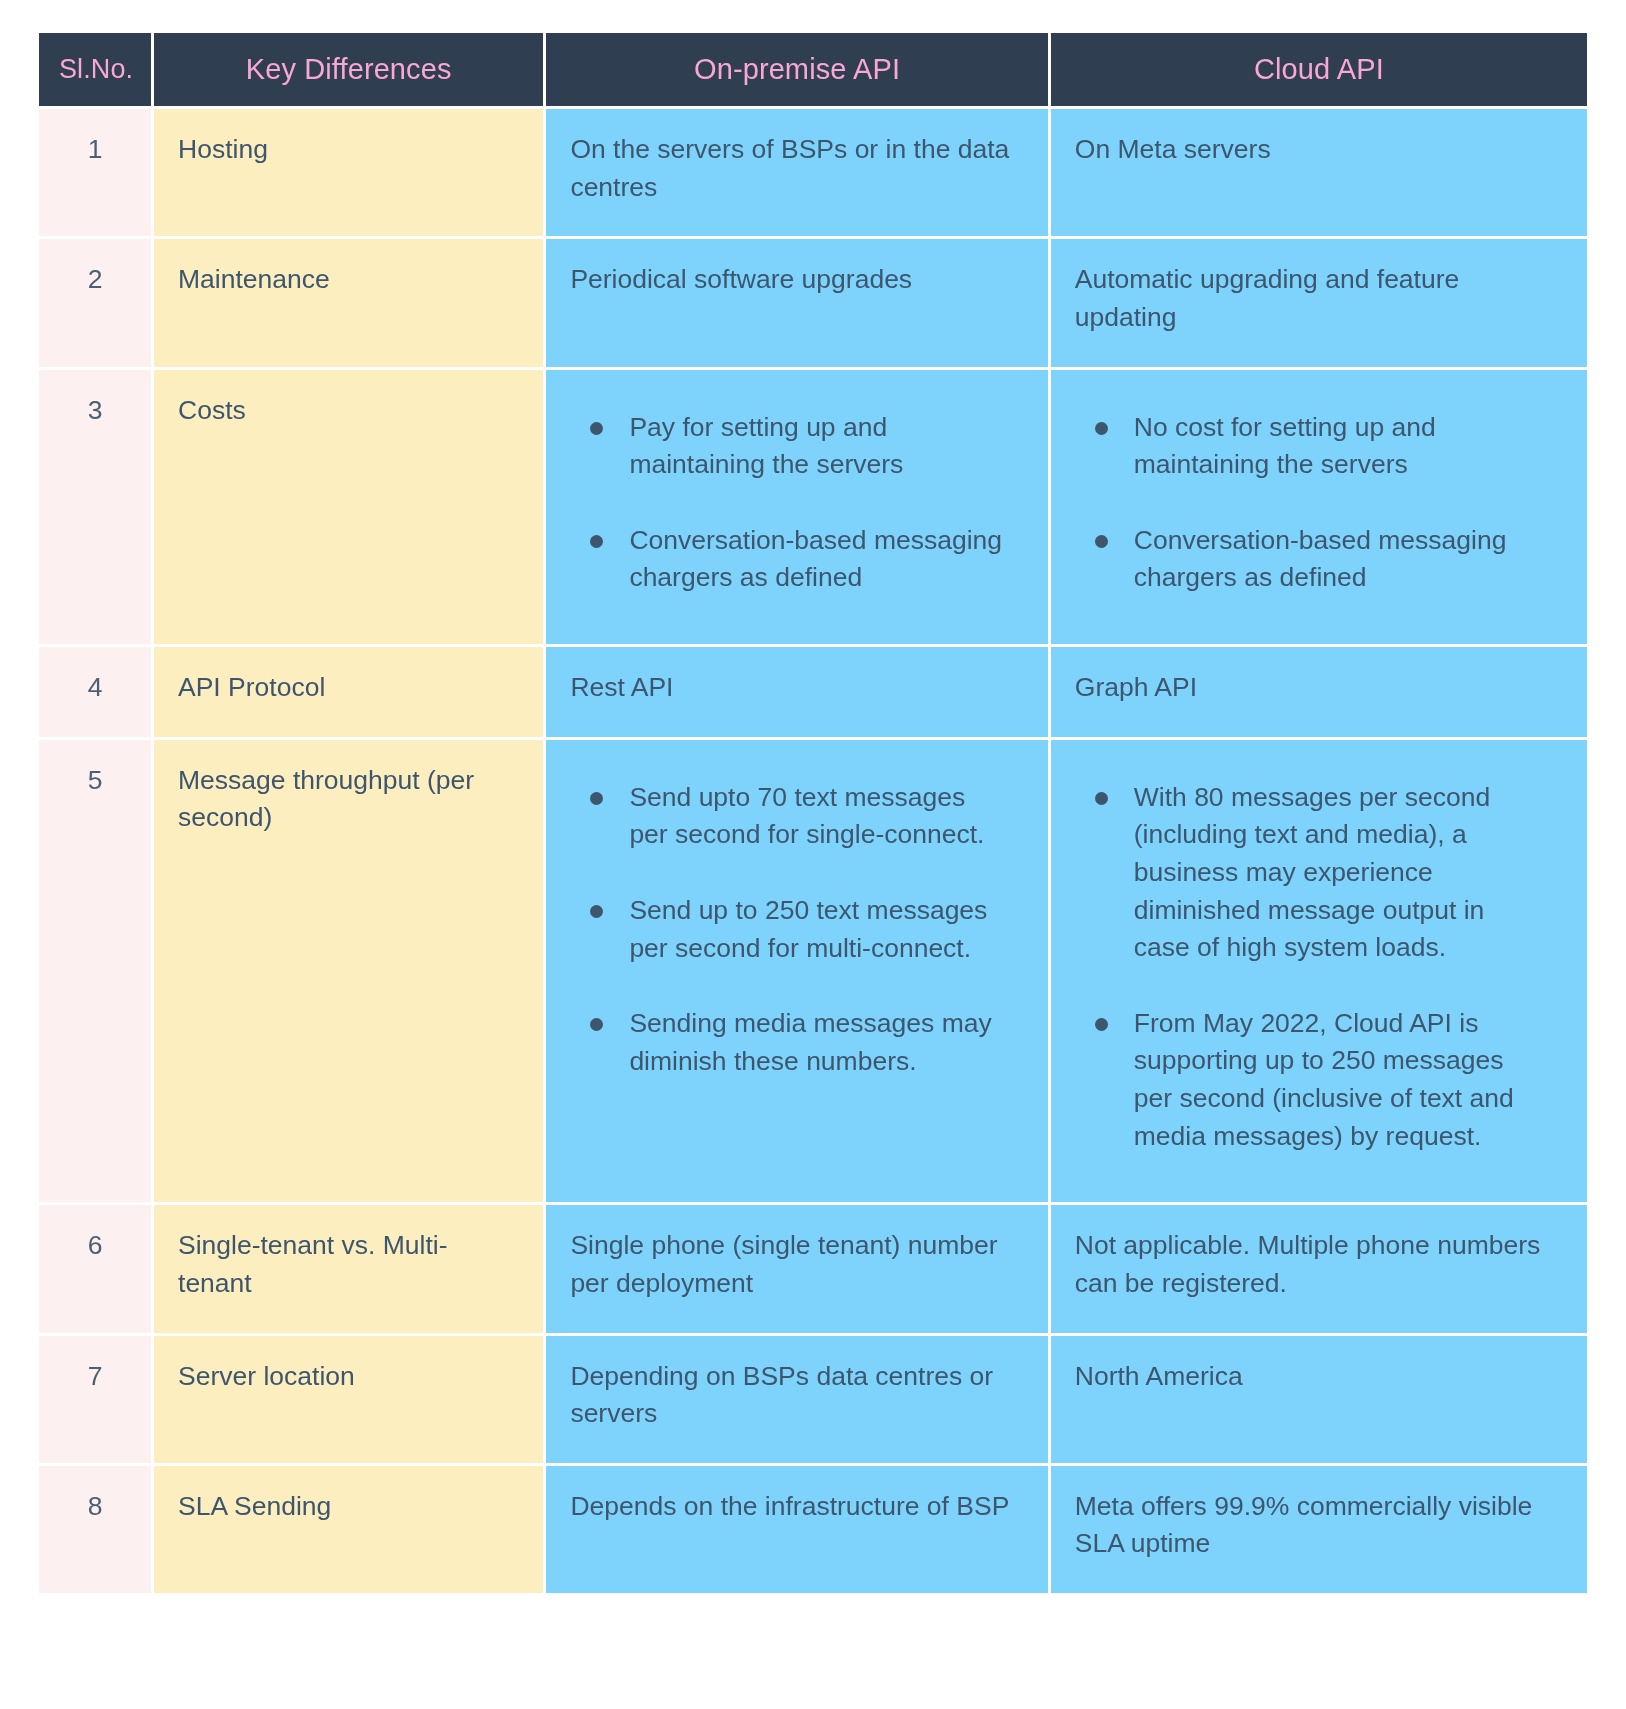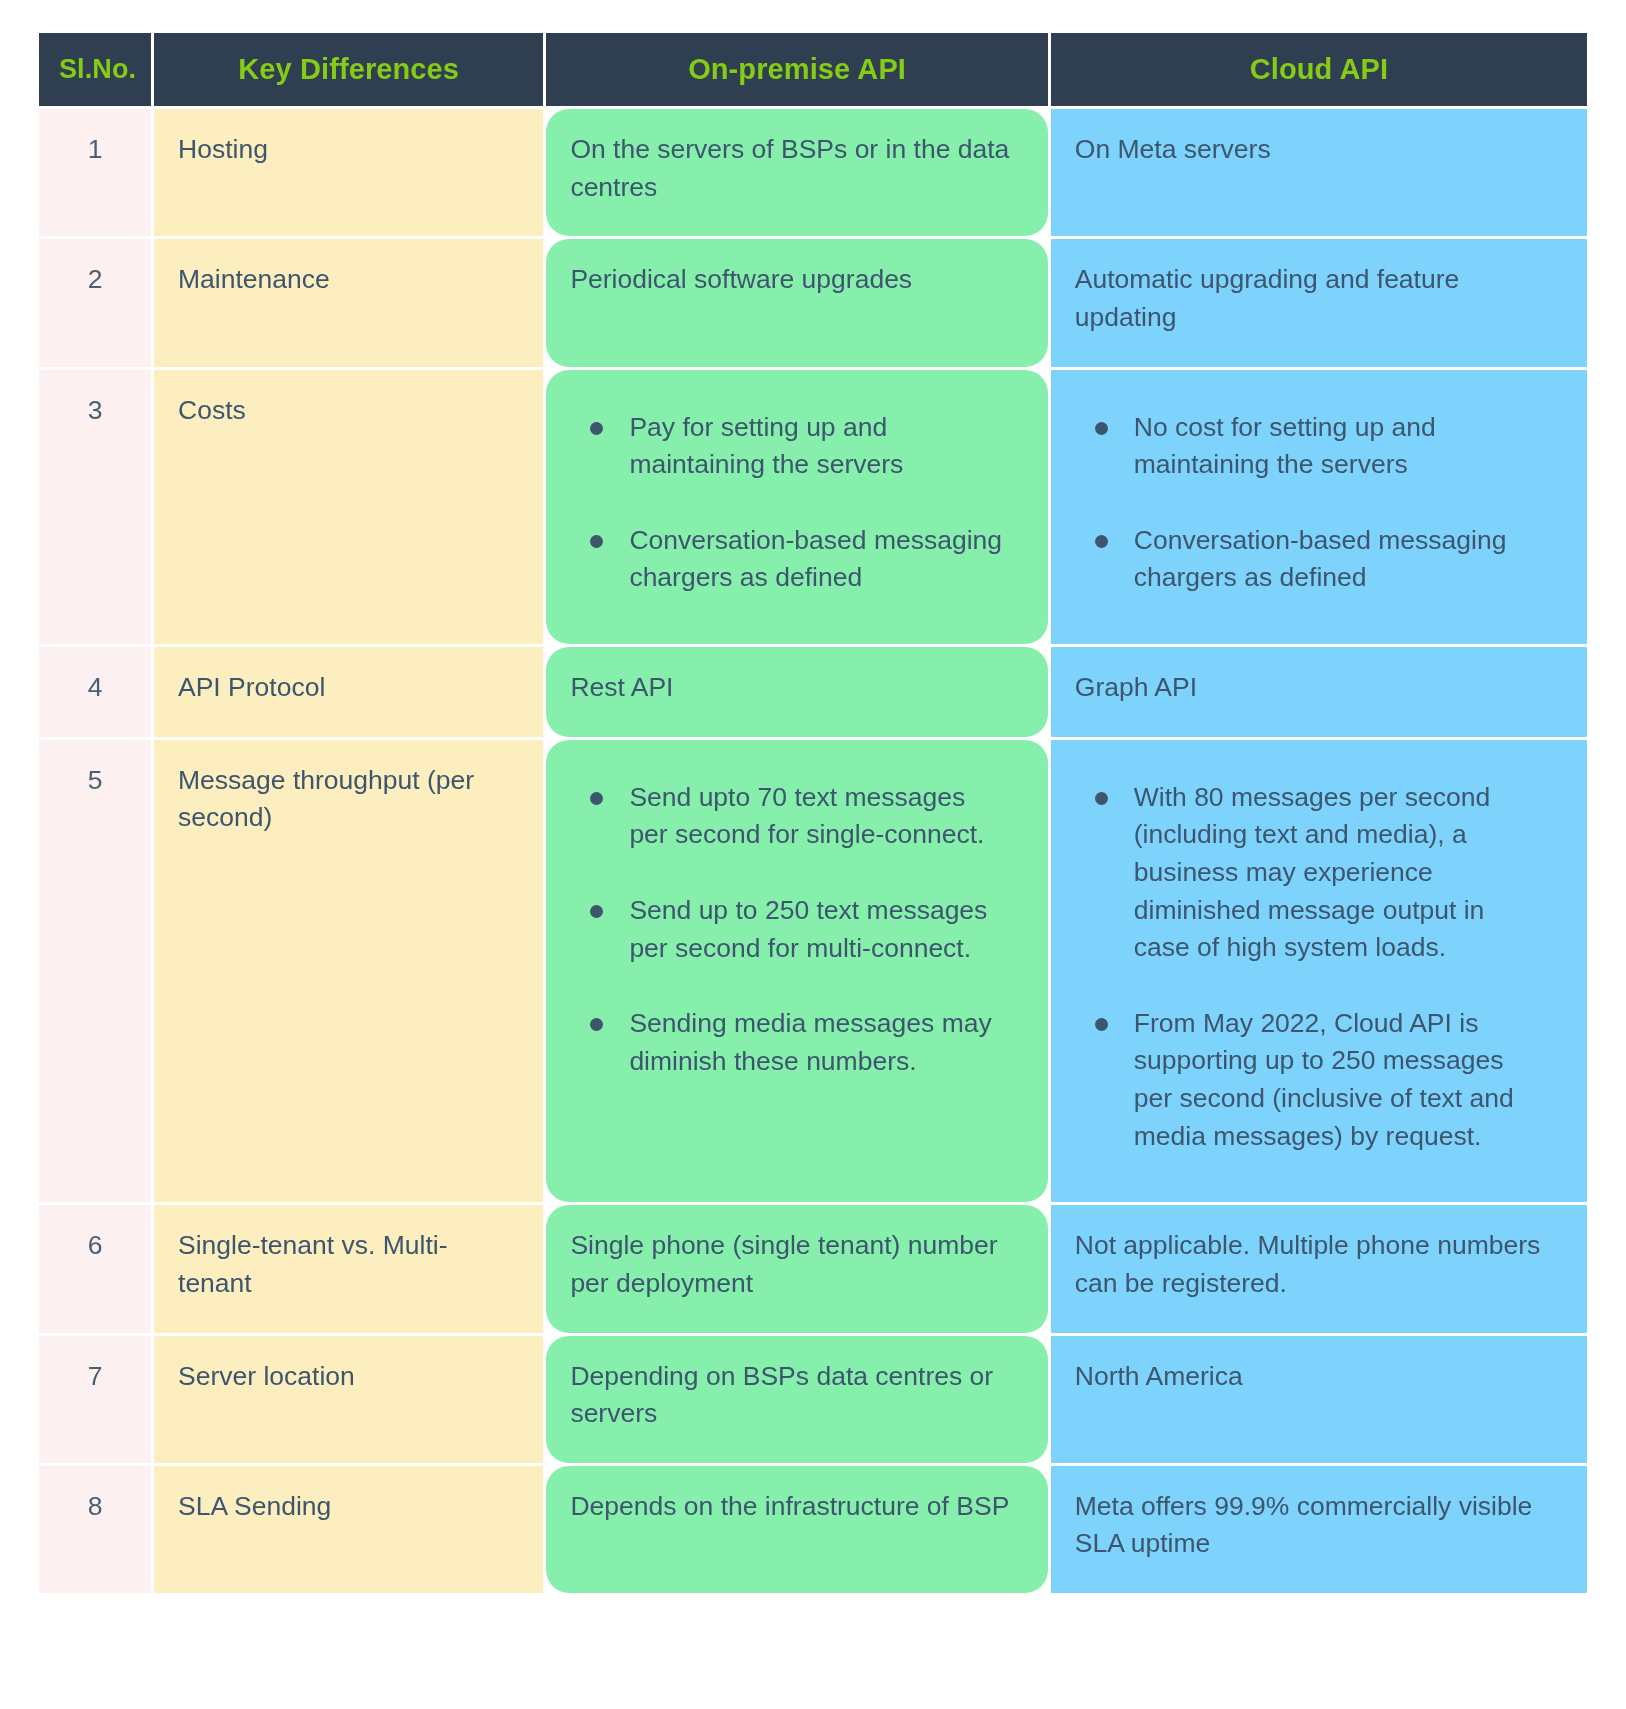--- a/index.html
+++ b/index.html
@@ -32,9 +32,9 @@
 
   thead th {
     background: #2f3e50;
-    color: #84cc16;
+    color: #f9a8d4;
     font-size: 29px;
-    font-weight: bold;
+    font-weight: normal;
     letter-spacing: 0.1px;
     padding: 20px 20px;
     text-align: center;

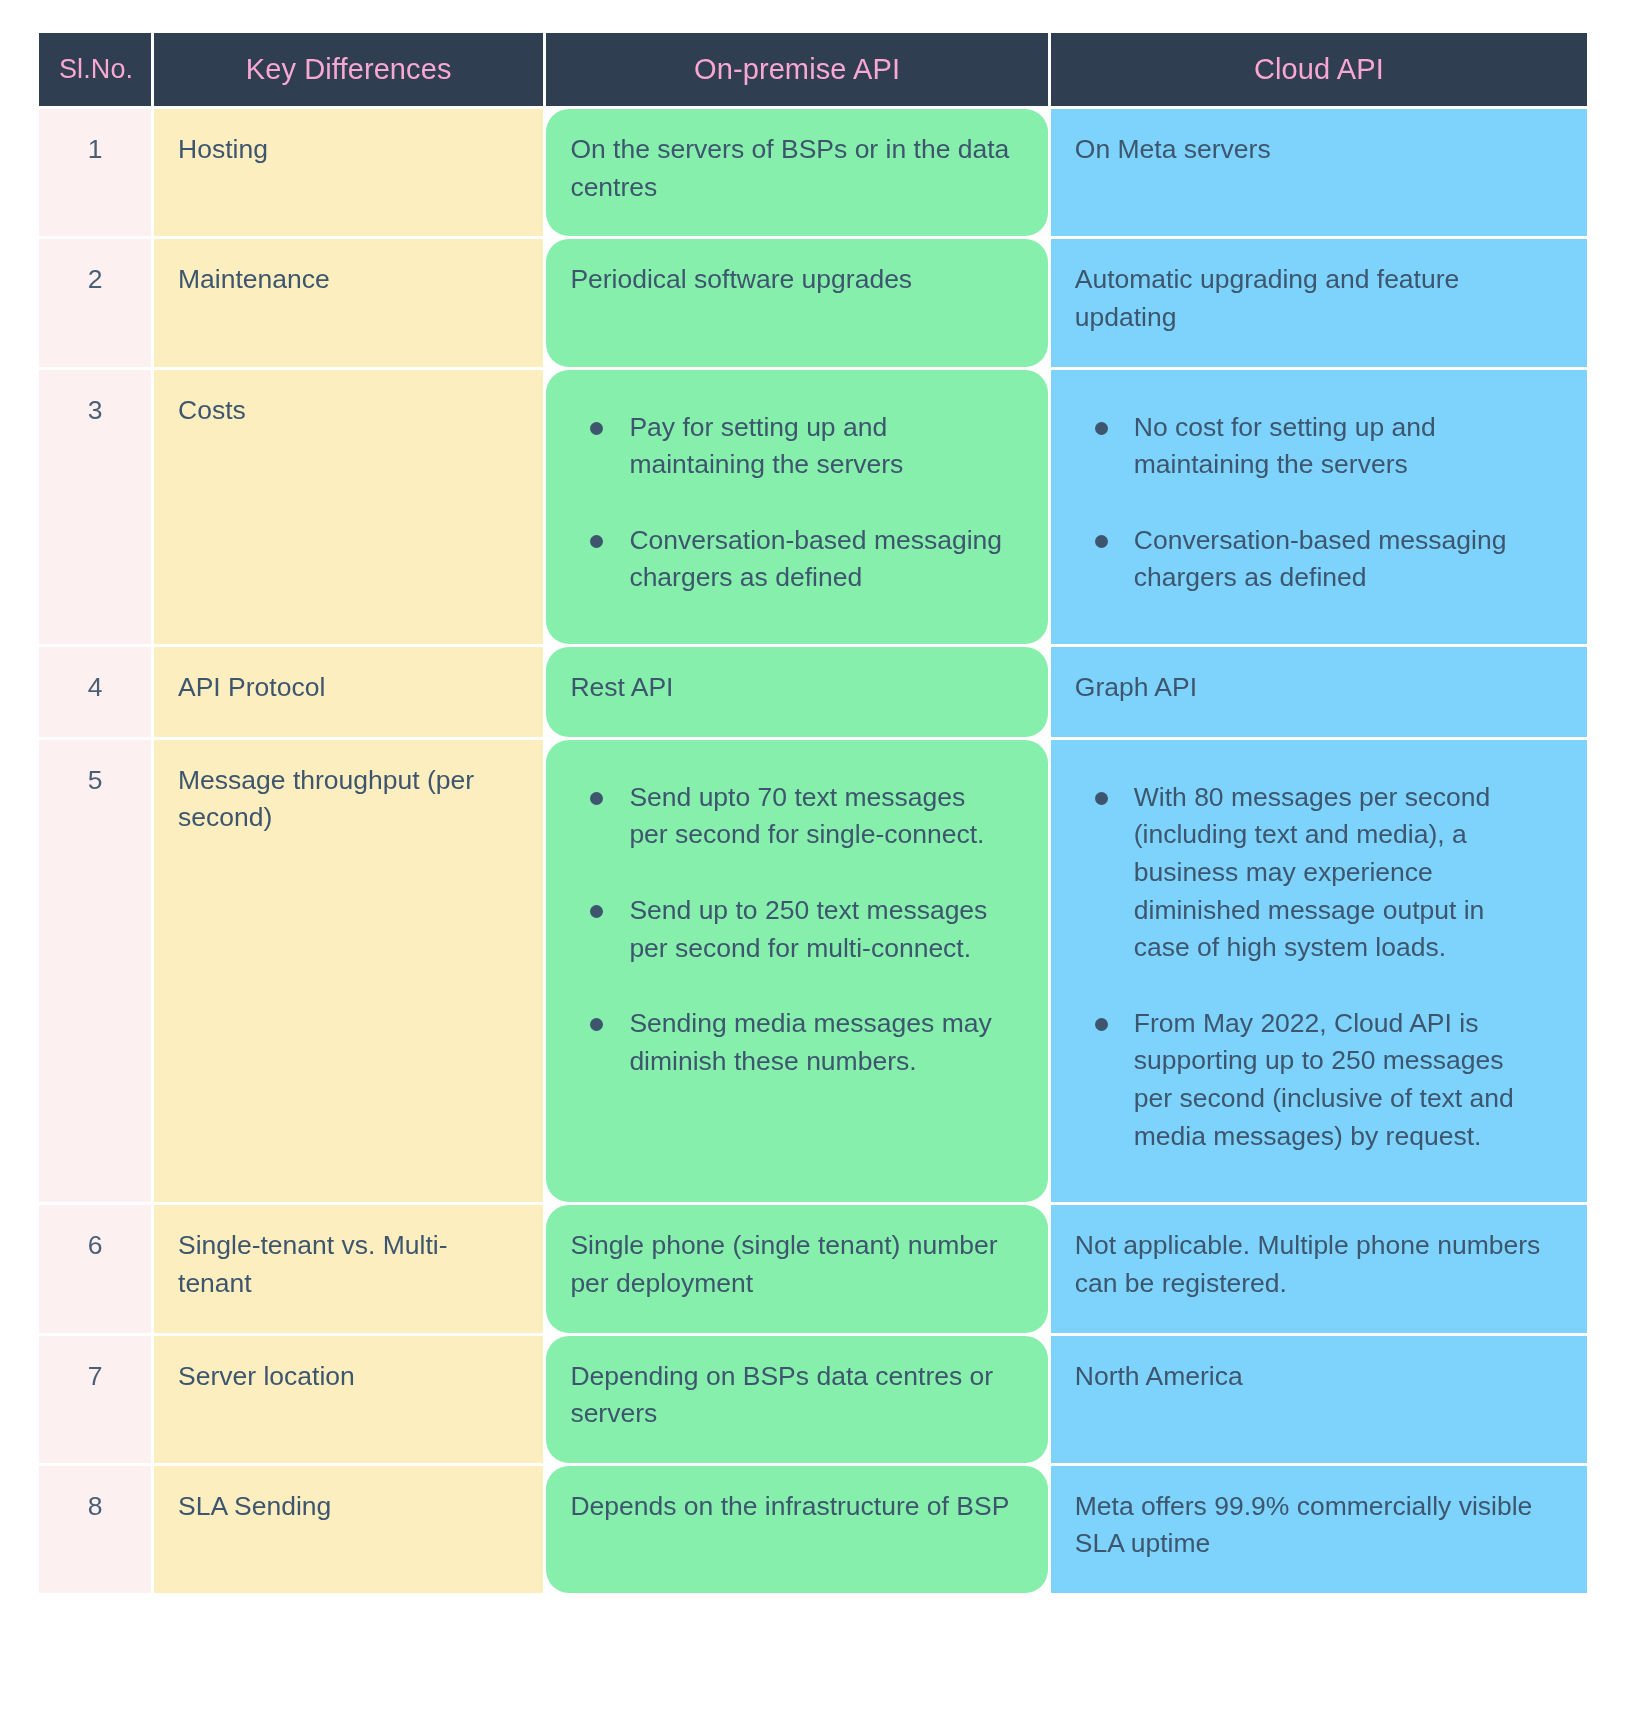--- a/index.html
+++ b/index.html
@@ -63,8 +63,7 @@
     margin-top: 12px;
   }
   tbody td.onp {
-    background: #86efac;
-    border-radius: 23px;
+    background: #7dd3fc;
   }
   tbody td.cld {
     background: #7dd3fc;

